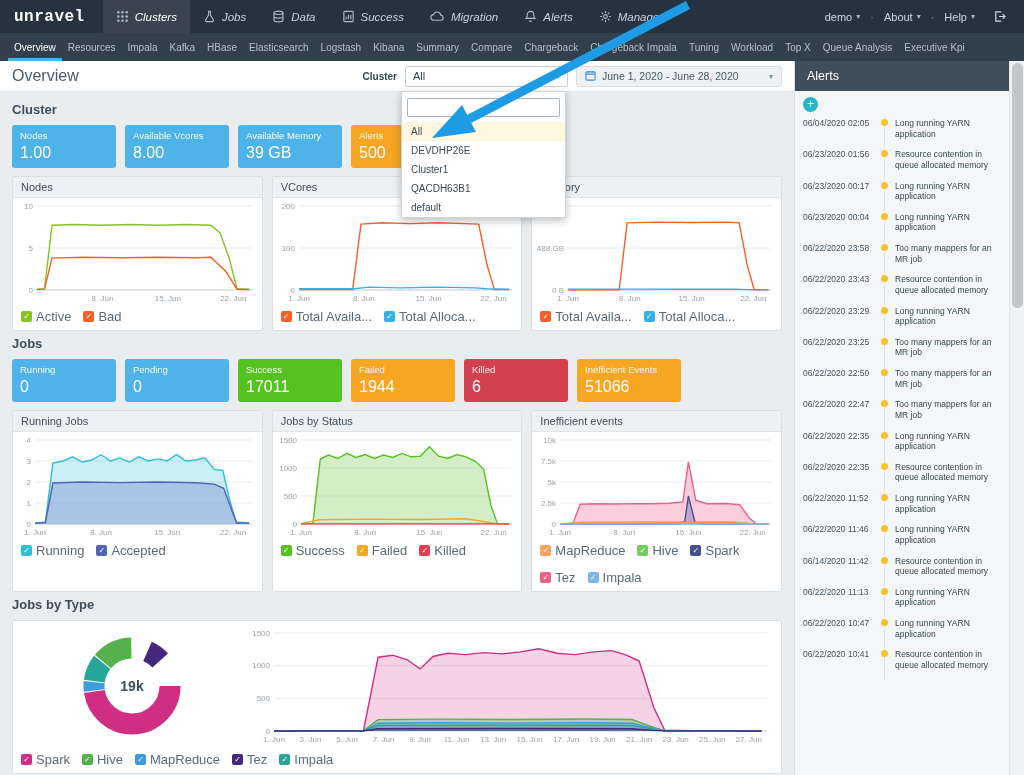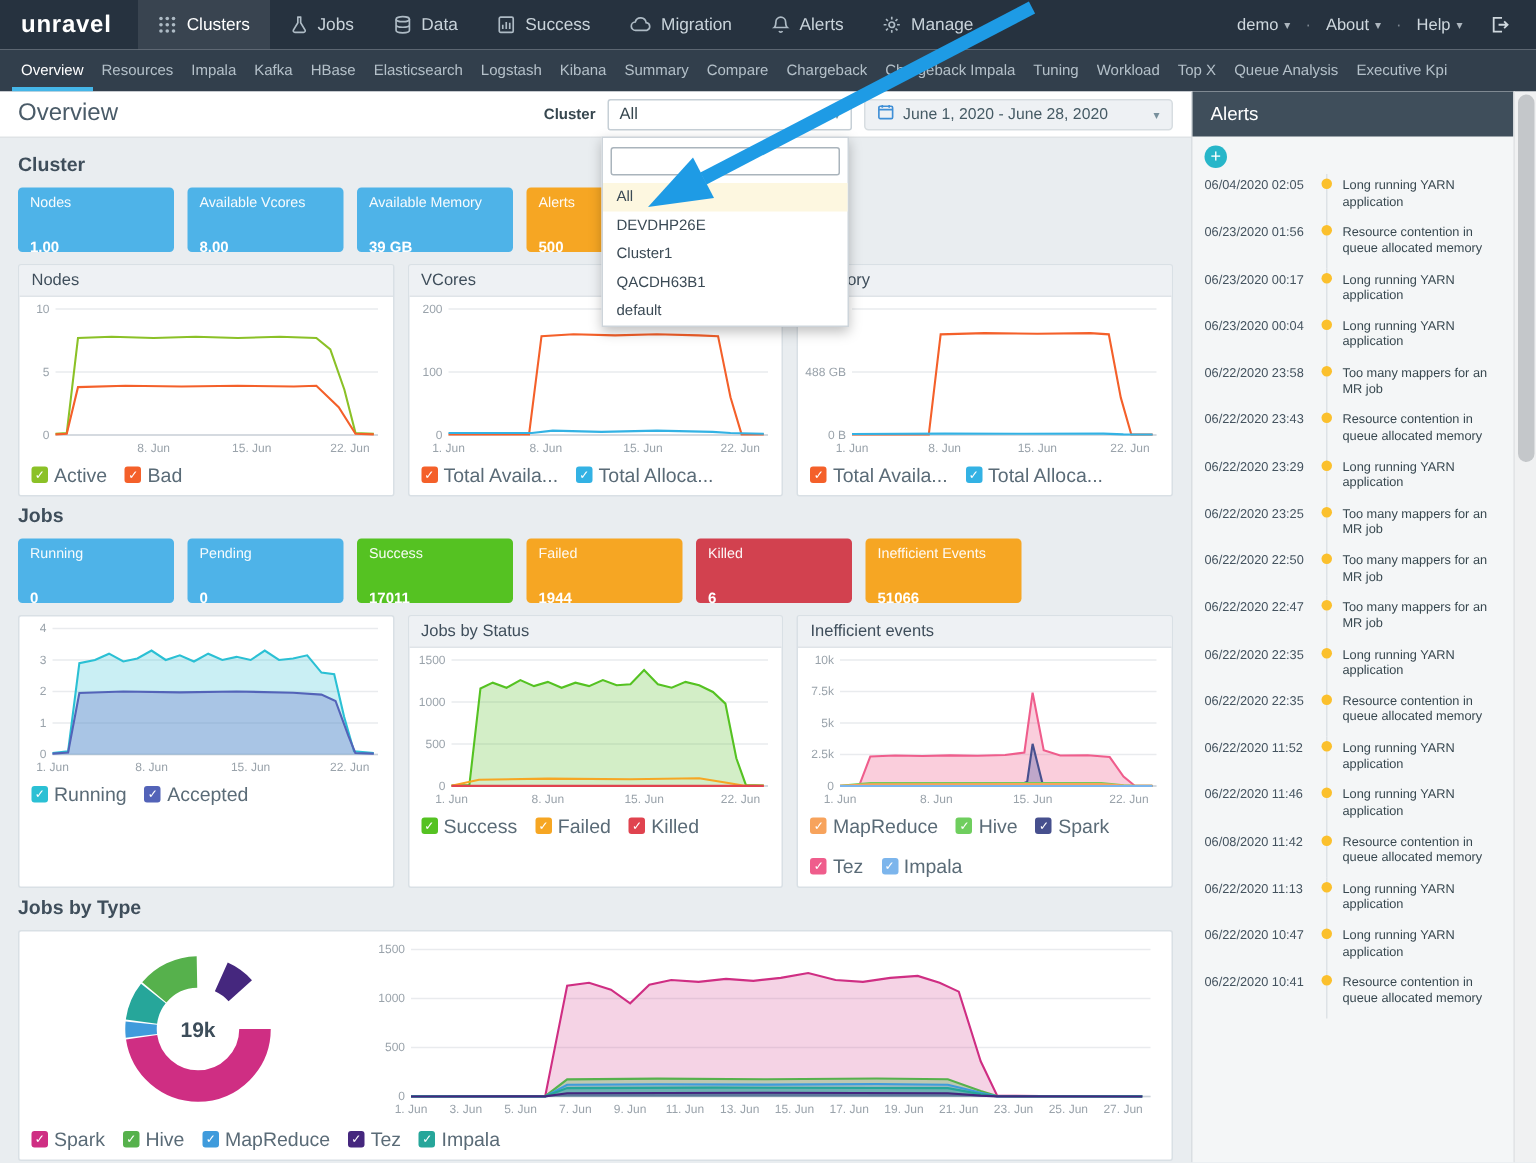--- a/index.html
+++ b/index.html
@@ -10,7 +10,7 @@
 
   
   .topnav{height:33px;background:#26323f;display:flex;align-items:center;color:#e3e9ee;padding:0 10px;flex:none;}
-  .logo{font-size:16px;font-weight:bold;letter-spacing:.5px;margin:0 18px 0 4px;color:#fff;cursor:pointer;}
+  .logo{font-size:16px;font-weight:bold;letter-spacing:.5px;margin:0 18px 0 4px;color:#fff;cursor:pointer;font-family:Liberation Mono, monospace;}
   .nav-item{display:flex;align-items:center;gap:6px;padding:0 13px;height:33px;font-size:11.5px;color:#c9d3da;cursor:pointer;white-space:nowrap;}
   .nav-item.active{background:rgba(255,255,255,.09);color:#fff;}
   .nav-item .icon{display:flex;color:#aebbc5;}

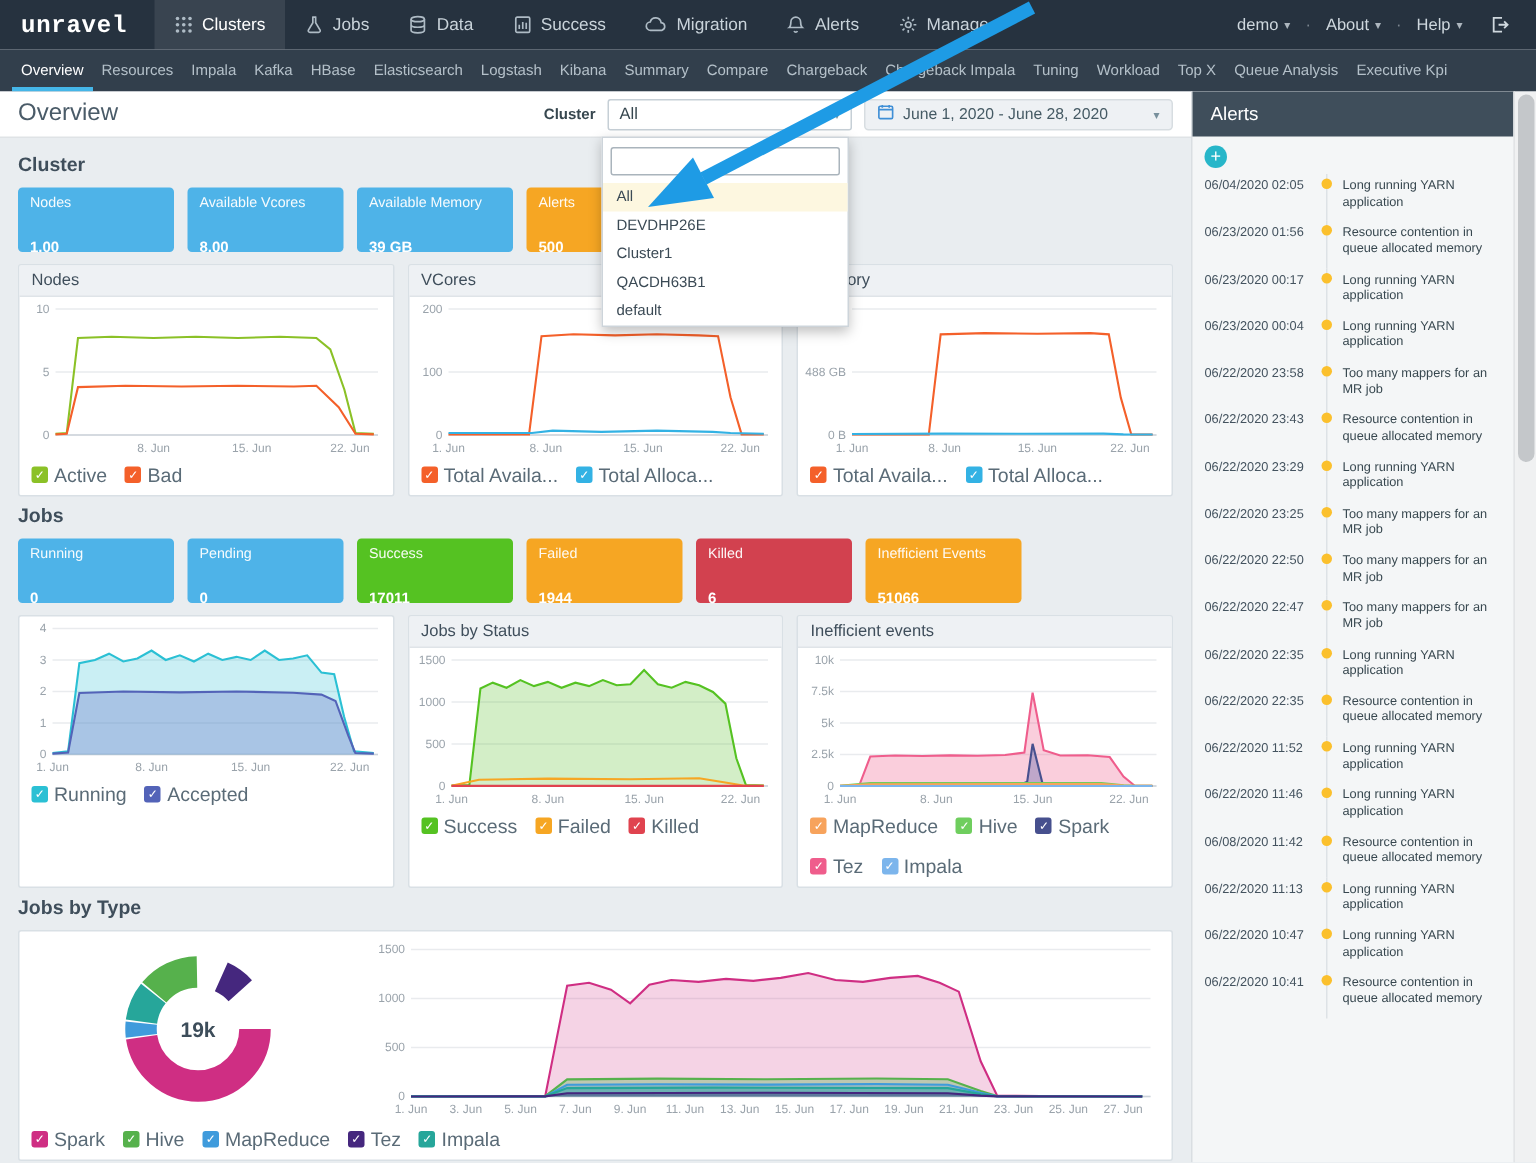--- a/index.html
+++ b/index.html
@@ -14,7 +14,7 @@
   .nav-item{display:flex;align-items:center;gap:6px;padding:0 13px;height:33px;font-size:11.5px;color:#c9d3da;cursor:pointer;white-space:nowrap;}
   .nav-item.active{background:rgba(255,255,255,.09);color:#fff;}
   .nav-item .icon{display:flex;color:#aebbc5;}
-  #nav-items{display:flex;height:33px;}
+  #nav-items{display:flex;height:33px;font-style:italic;}
   .nav-right{margin-left:auto;display:flex;align-items:center;gap:2px;font-size:11px;color:#cfd8de;}
   .nav-link{padding:0 8px;display:flex;gap:4px;align-items:center;cursor:pointer;}
   .nav-sep{opacity:.5;}

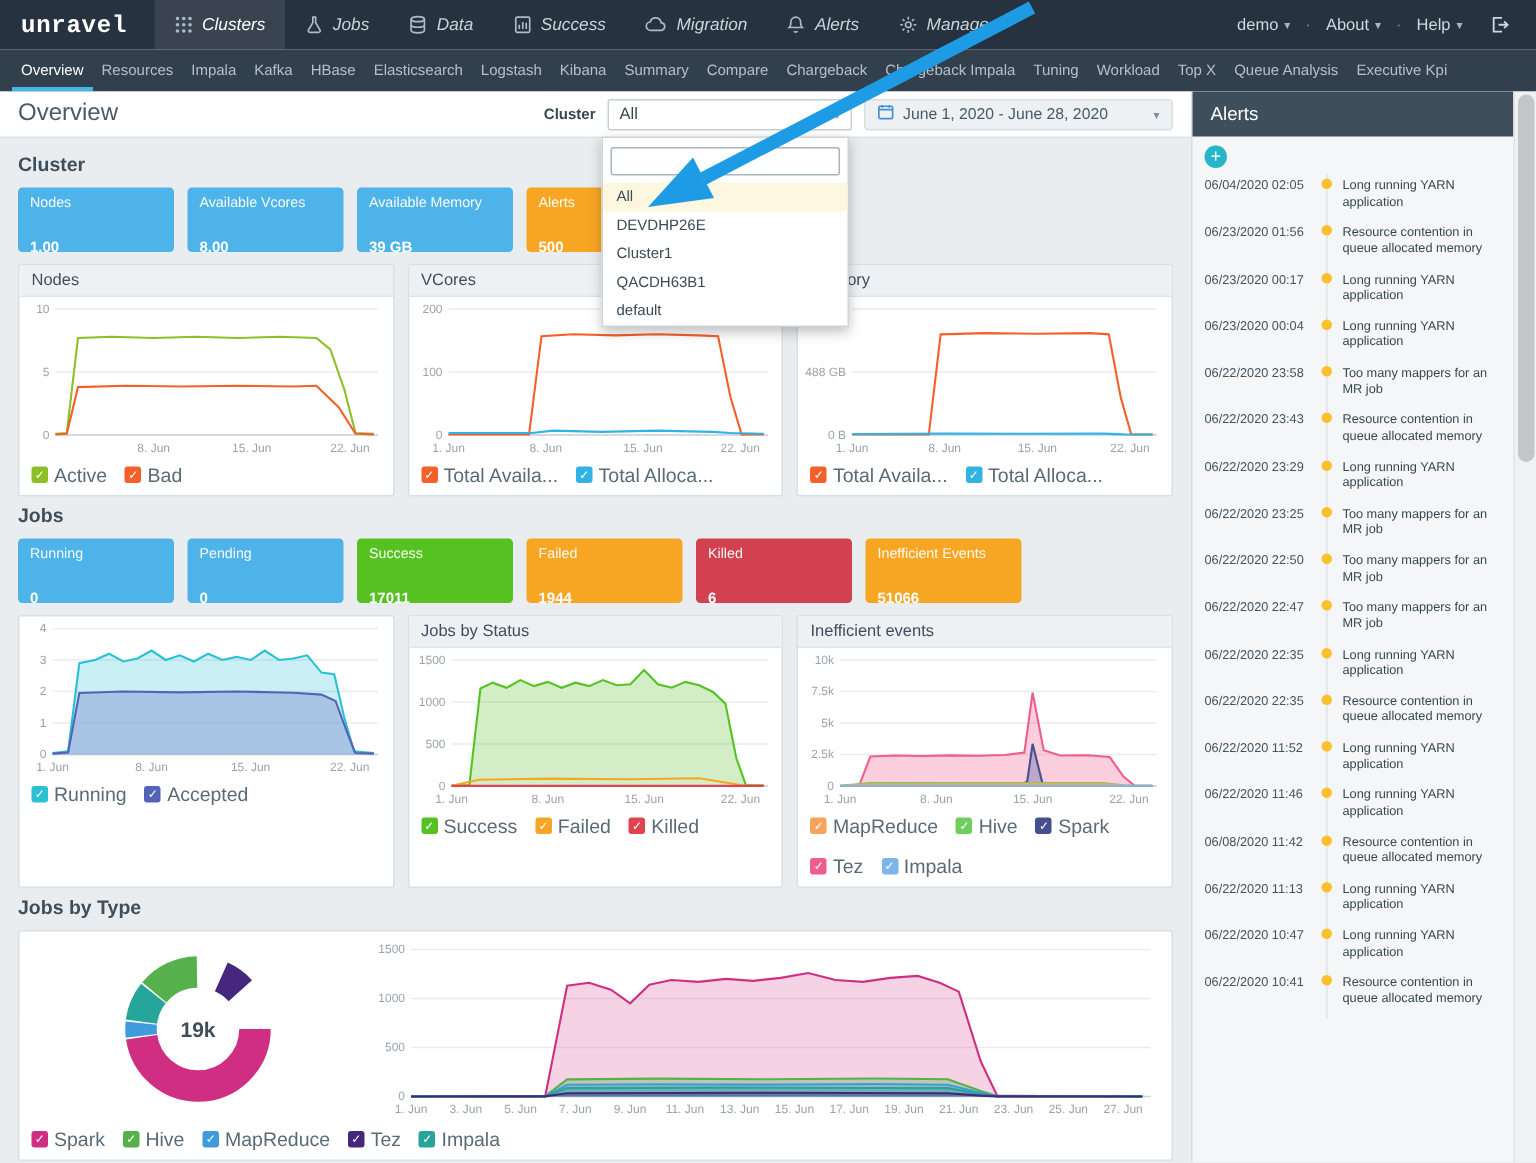--- a/index.html
+++ b/index.html
@@ -42,7 +42,7 @@
   .cards{display:flex;gap:9px;}
   .card{width:104px;height:43px;border-radius:3px;color:#fff;padding:5px 8px;cursor:pointer;flex:none;}
   .card-label{font-size:9.5px;opacity:.95;white-space:nowrap;}
-  .card-value{font-size:10px;font-weight:bold;margin-top:19px;}
+  .card-value{font-size:16px;font-weight:normal;margin-top:3px;}
   .panels{display:flex;gap:9px;margin:8px 0 2px;}
   .panel{flex:1;min-width:0;background:#fff;border:1px solid #d9e0e5;border-radius:2px;display:flex;flex-direction:column;}
   .panel-header{background:#eef1f4;border-bottom:1px solid #dfe4e8;padding:4px 8px;font-size:11px;color:#3f4e5b;min-height:21px;}

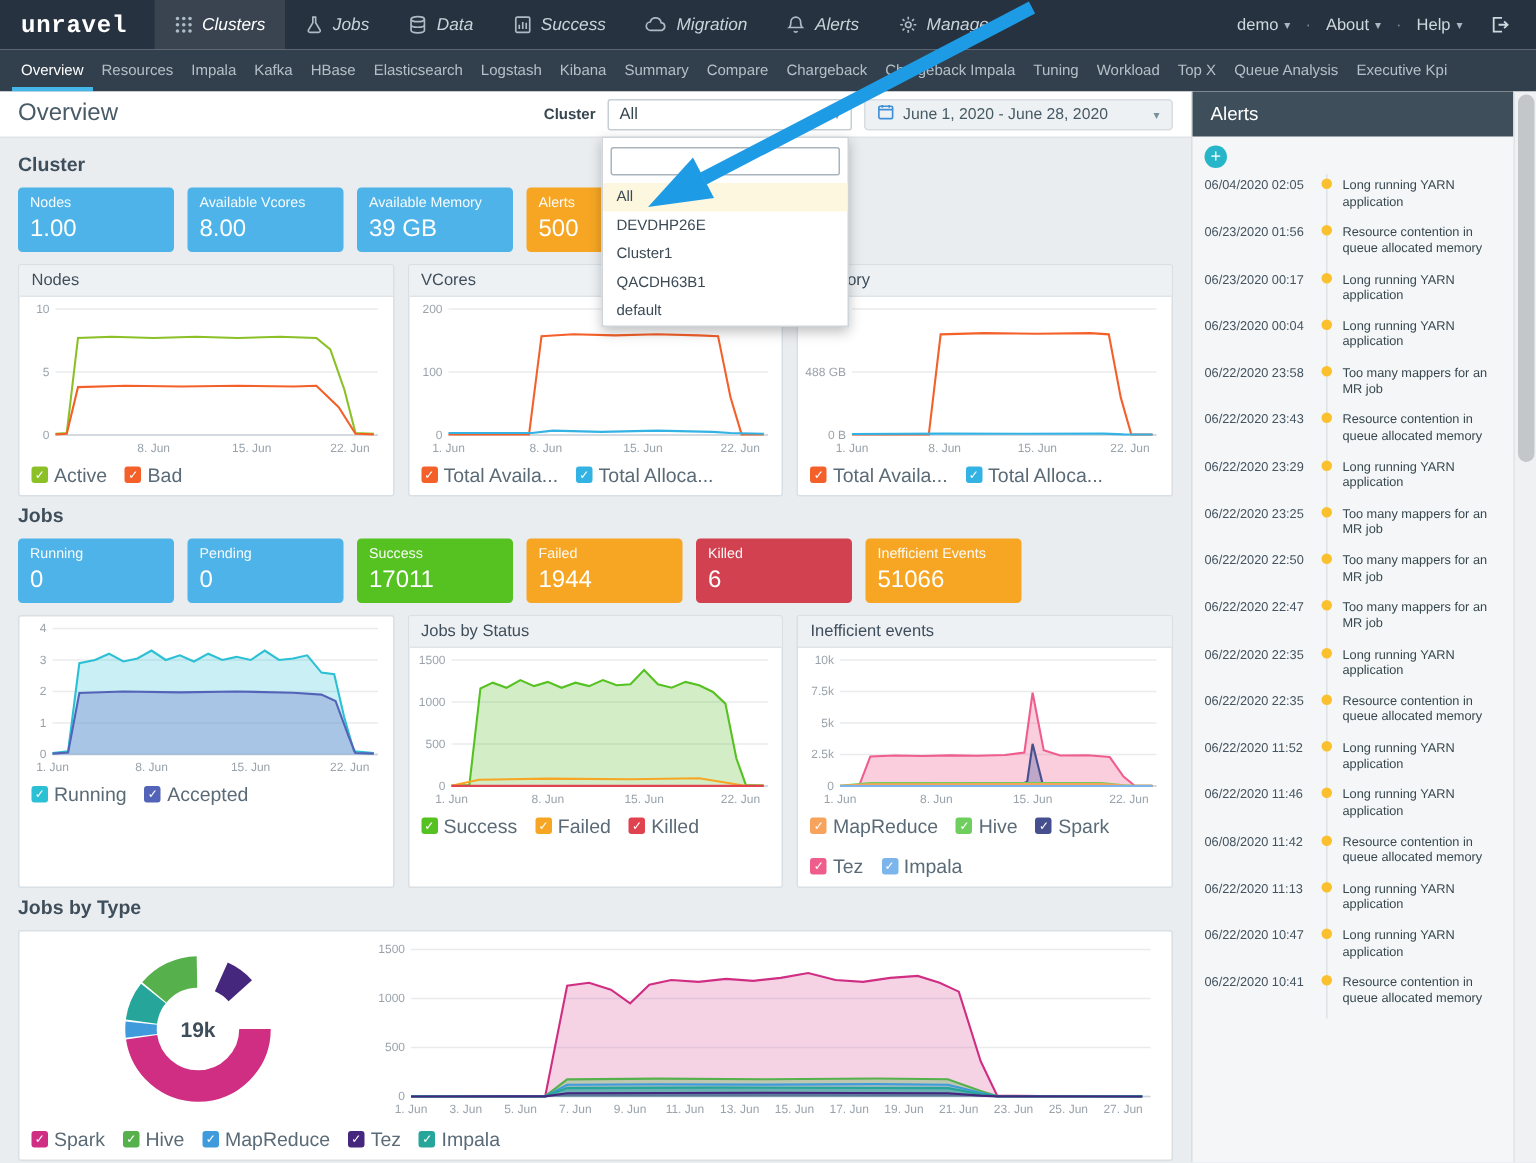--- a/index.html
+++ b/index.html
@@ -350,6 +350,7 @@
           </div>
         <div class="panels" id="jobs-panels">
             <div class="panel">
+              <div class="panel-header">Running Jobs</div>
               <div class="chart" id="chart-running_jobs"><svg width="245" height="104">
                   <line x1="20" y1="90" x2="237" y2="90" stroke="#e9ebee"></line>
                   <text x="16" y="92.5" text-anchor="end" font-size="8" fill="#9aa3ab">0</text>

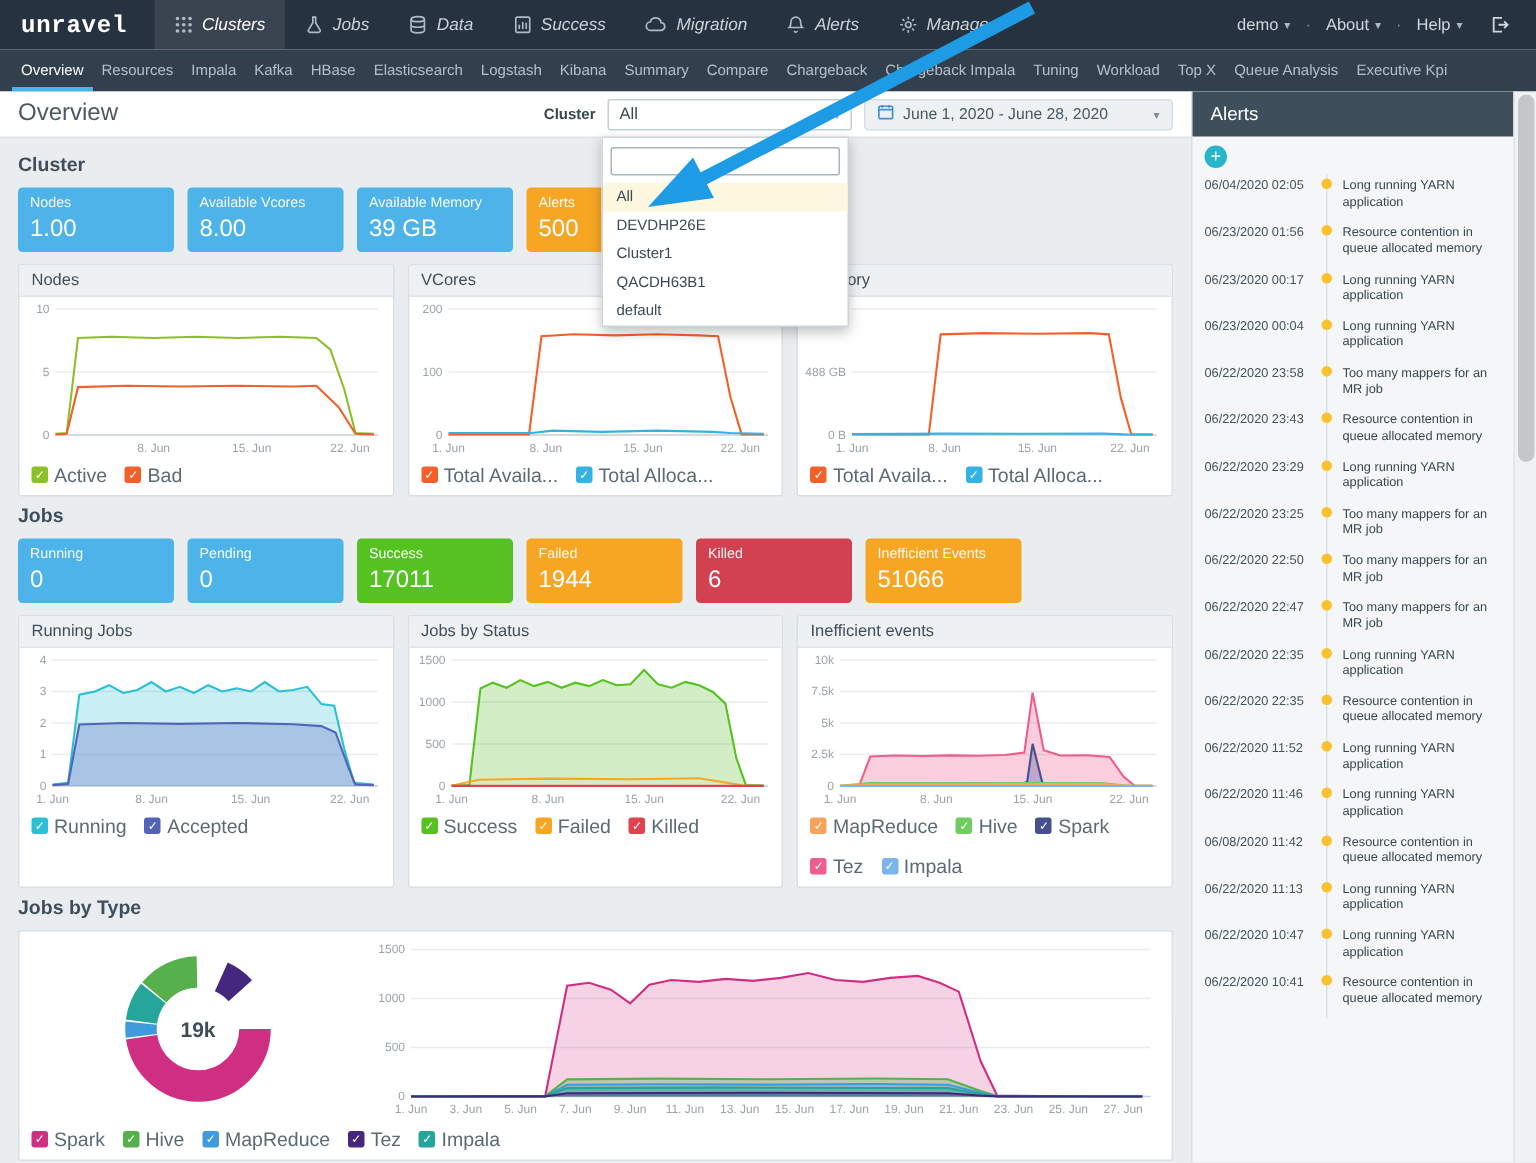--- a/index.html
+++ b/index.html
@@ -661,7 +661,7 @@
             <div class="alert-msg">Long running YARN application</div>
           </div>
           <div class="alert-item">
-            <div class="alert-time">06/08/2020 11:42</div>
+            <div class="alert-time">06/14/2020 11:42</div>
             <div class="alert-dotcol">
               <span class="alert-dot" style="background:#fbc02d"></span>
             </div>

